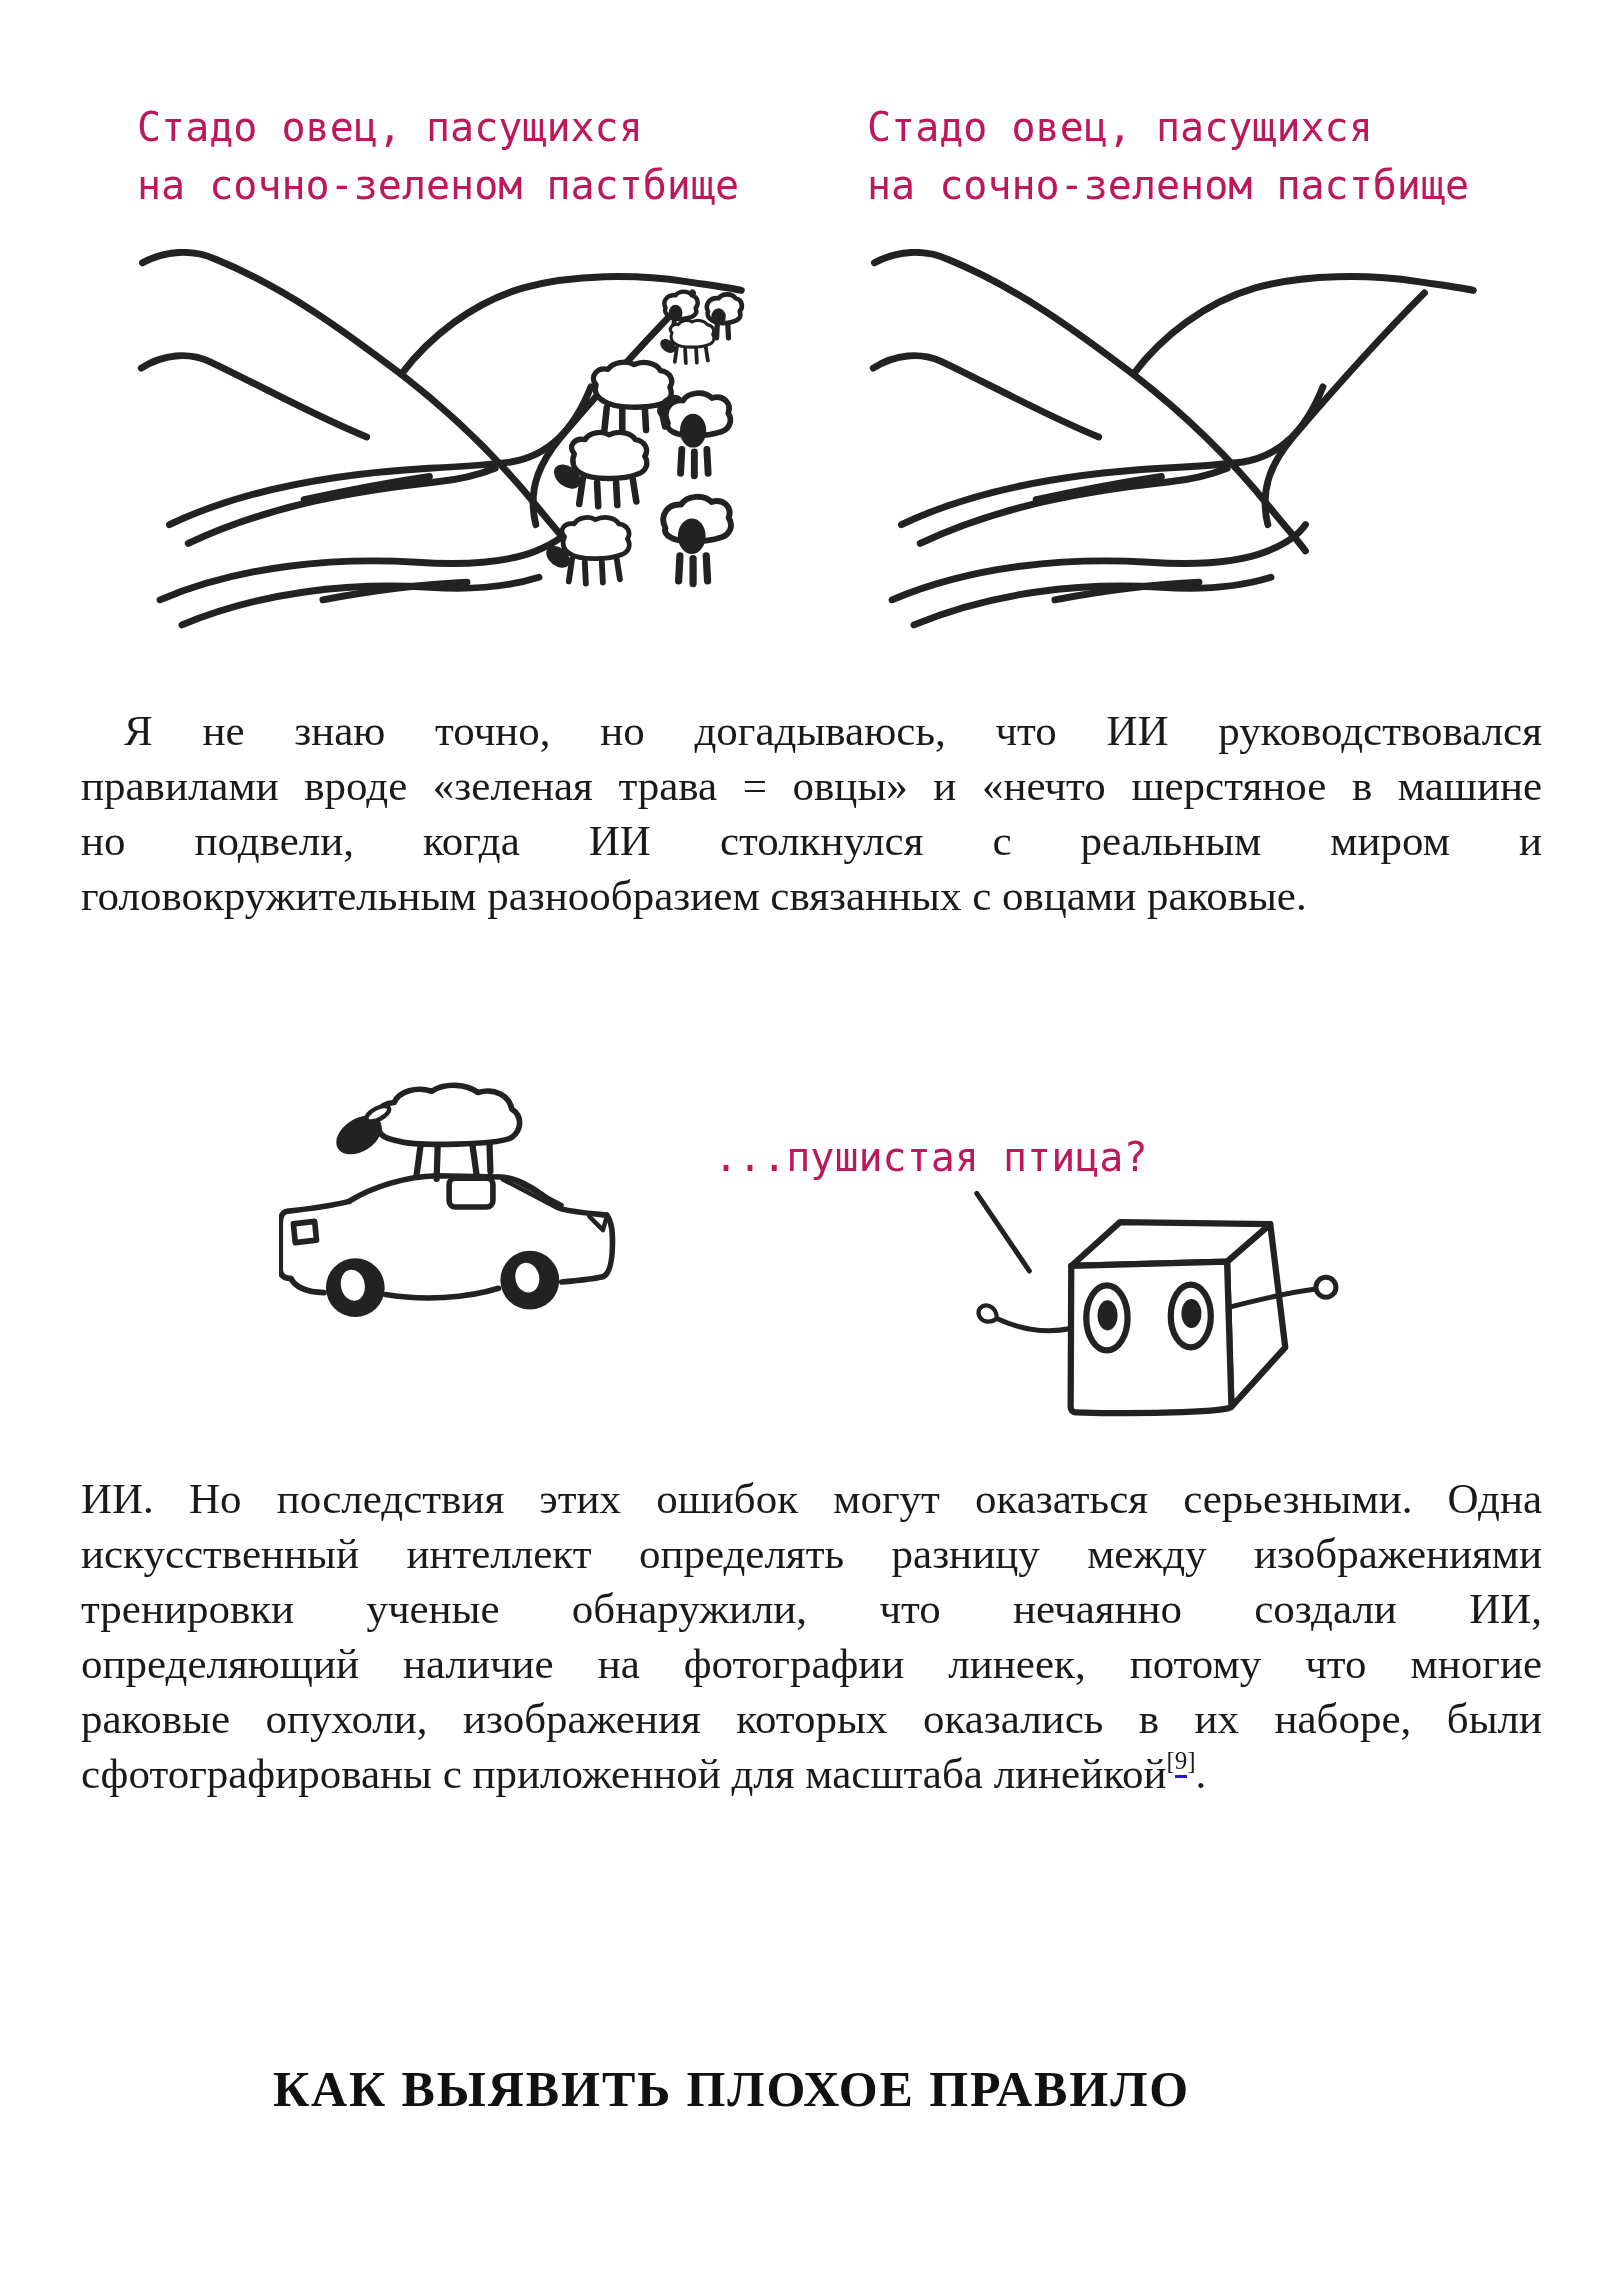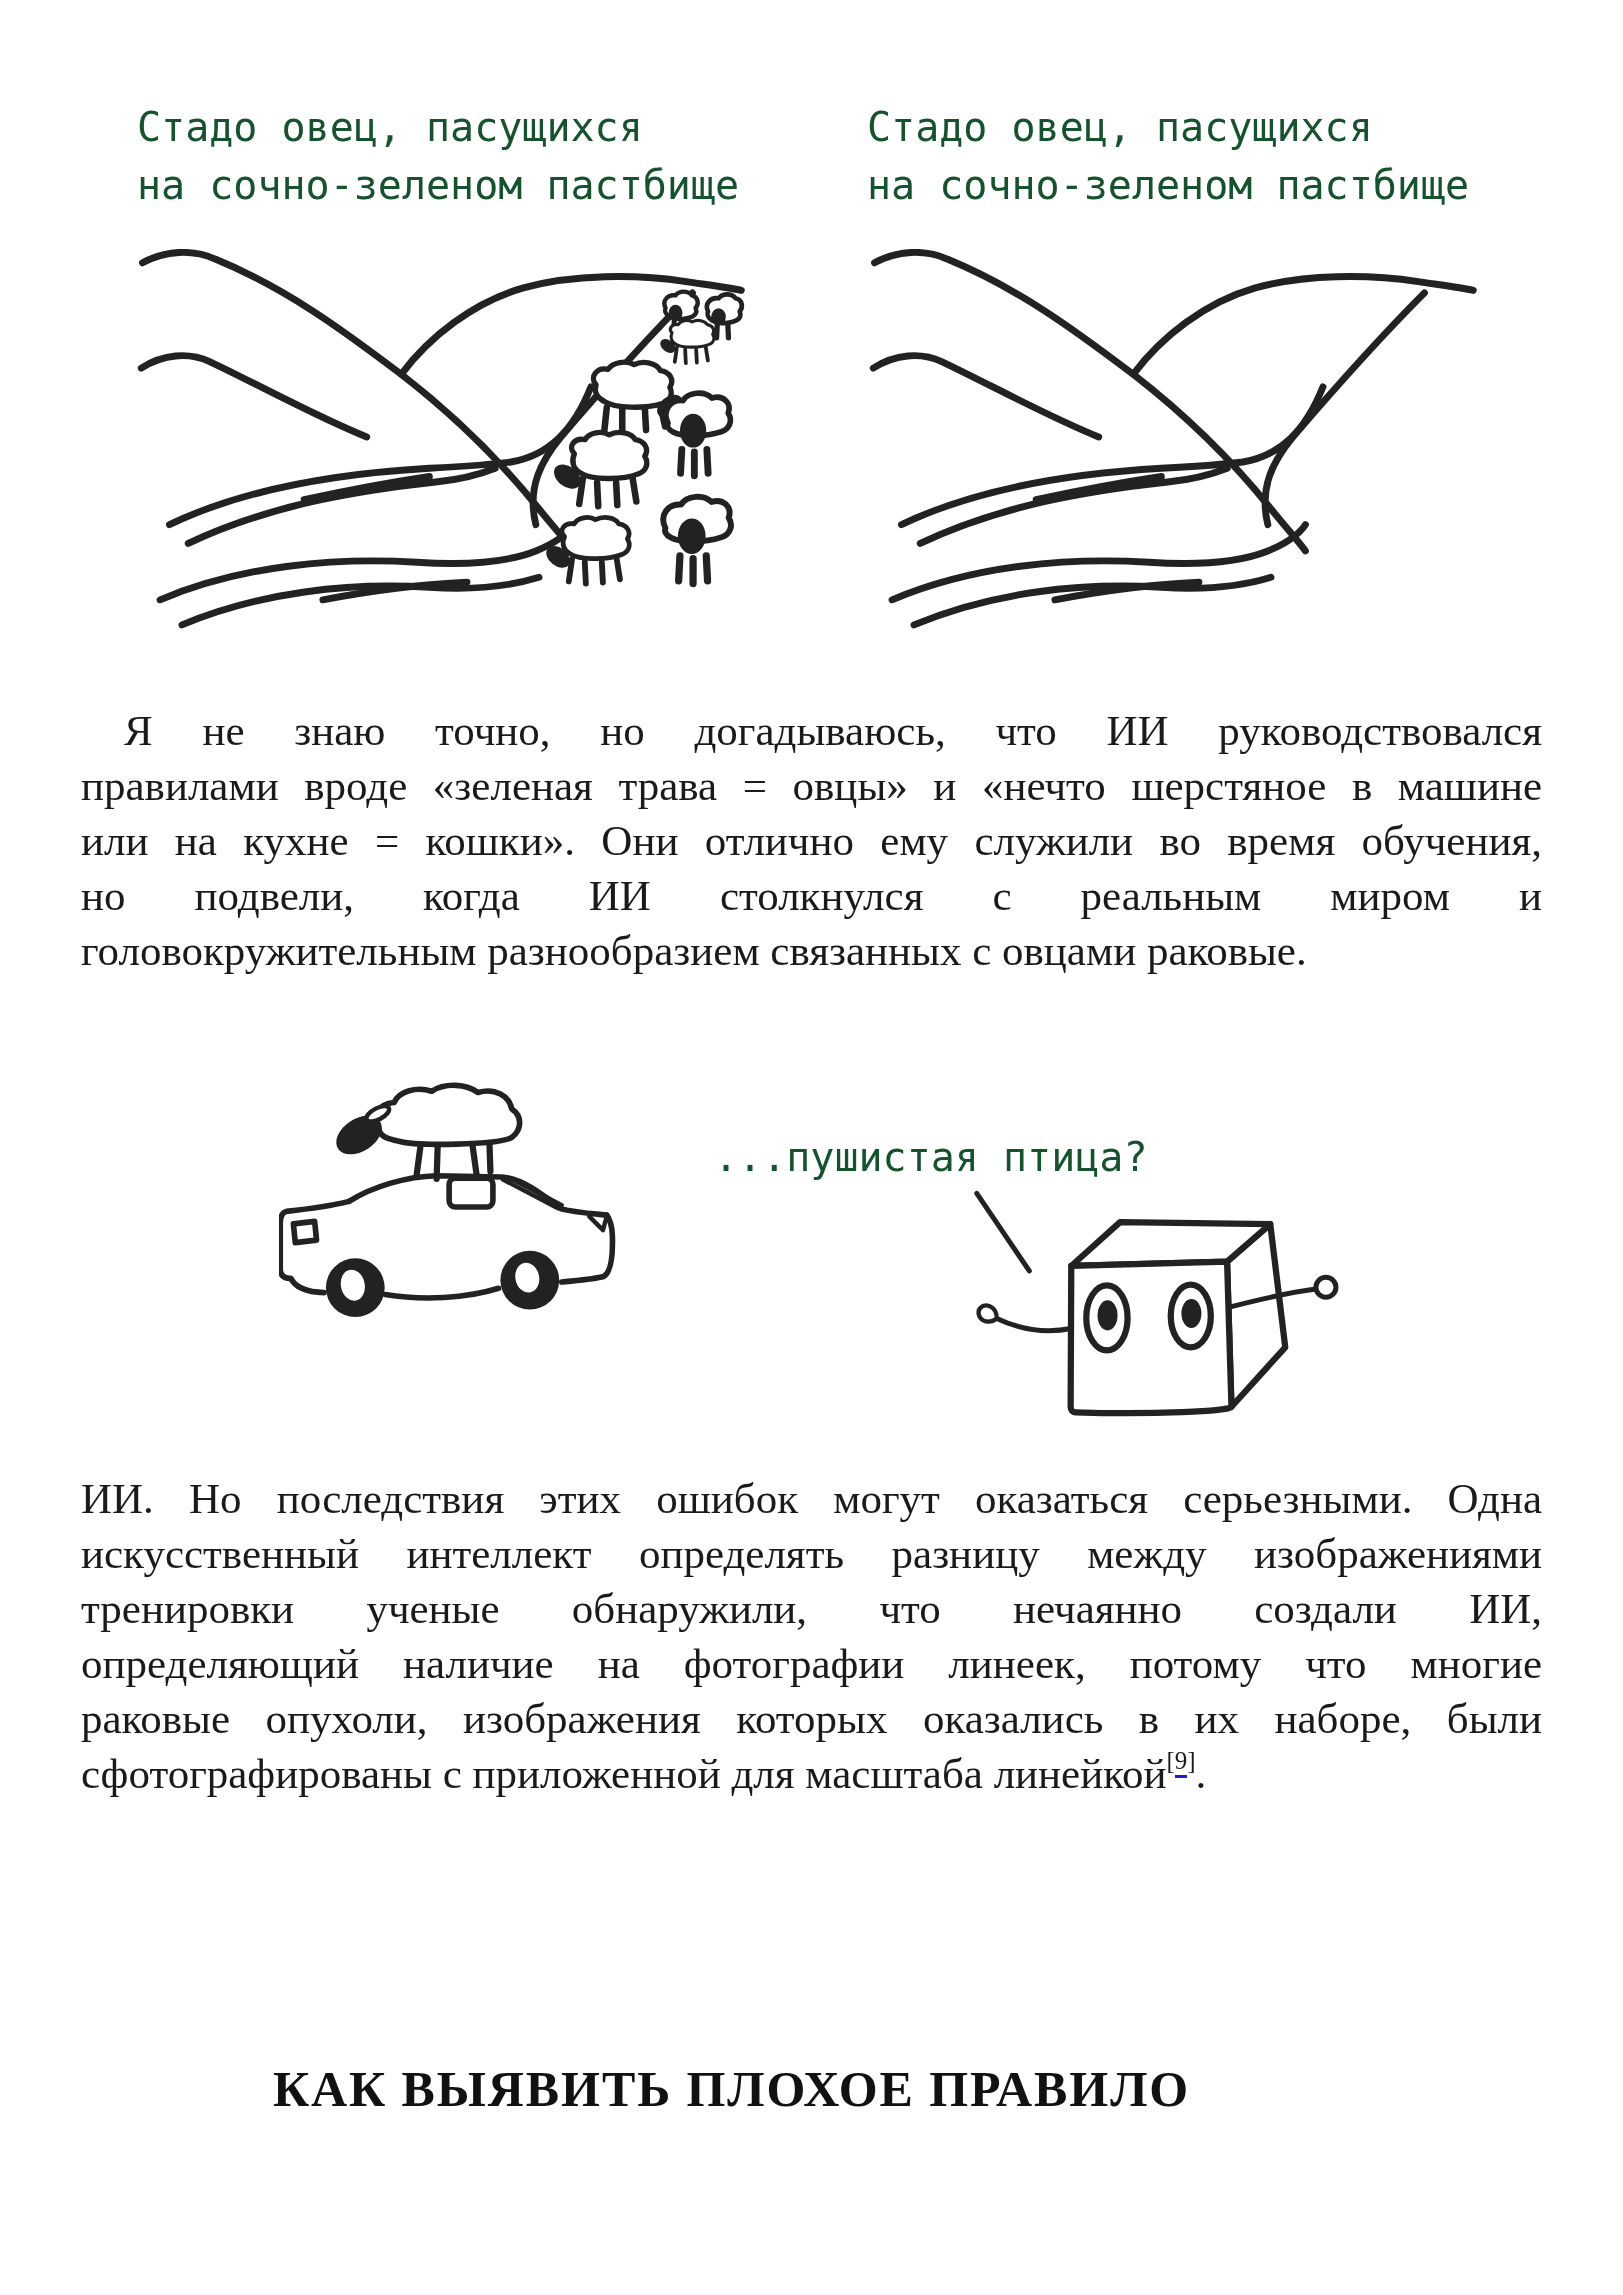--- a/index.html
+++ b/index.html
@@ -12,7 +12,7 @@
   .caption {
     position:absolute;
     font-family:"DejaVu Sans Mono", monospace;
-    font-size:40px; line-height:58px; color:#14532d;
+    font-size:40px; line-height:58px; color:#be185d;
     white-space:nowrap;
   }
   

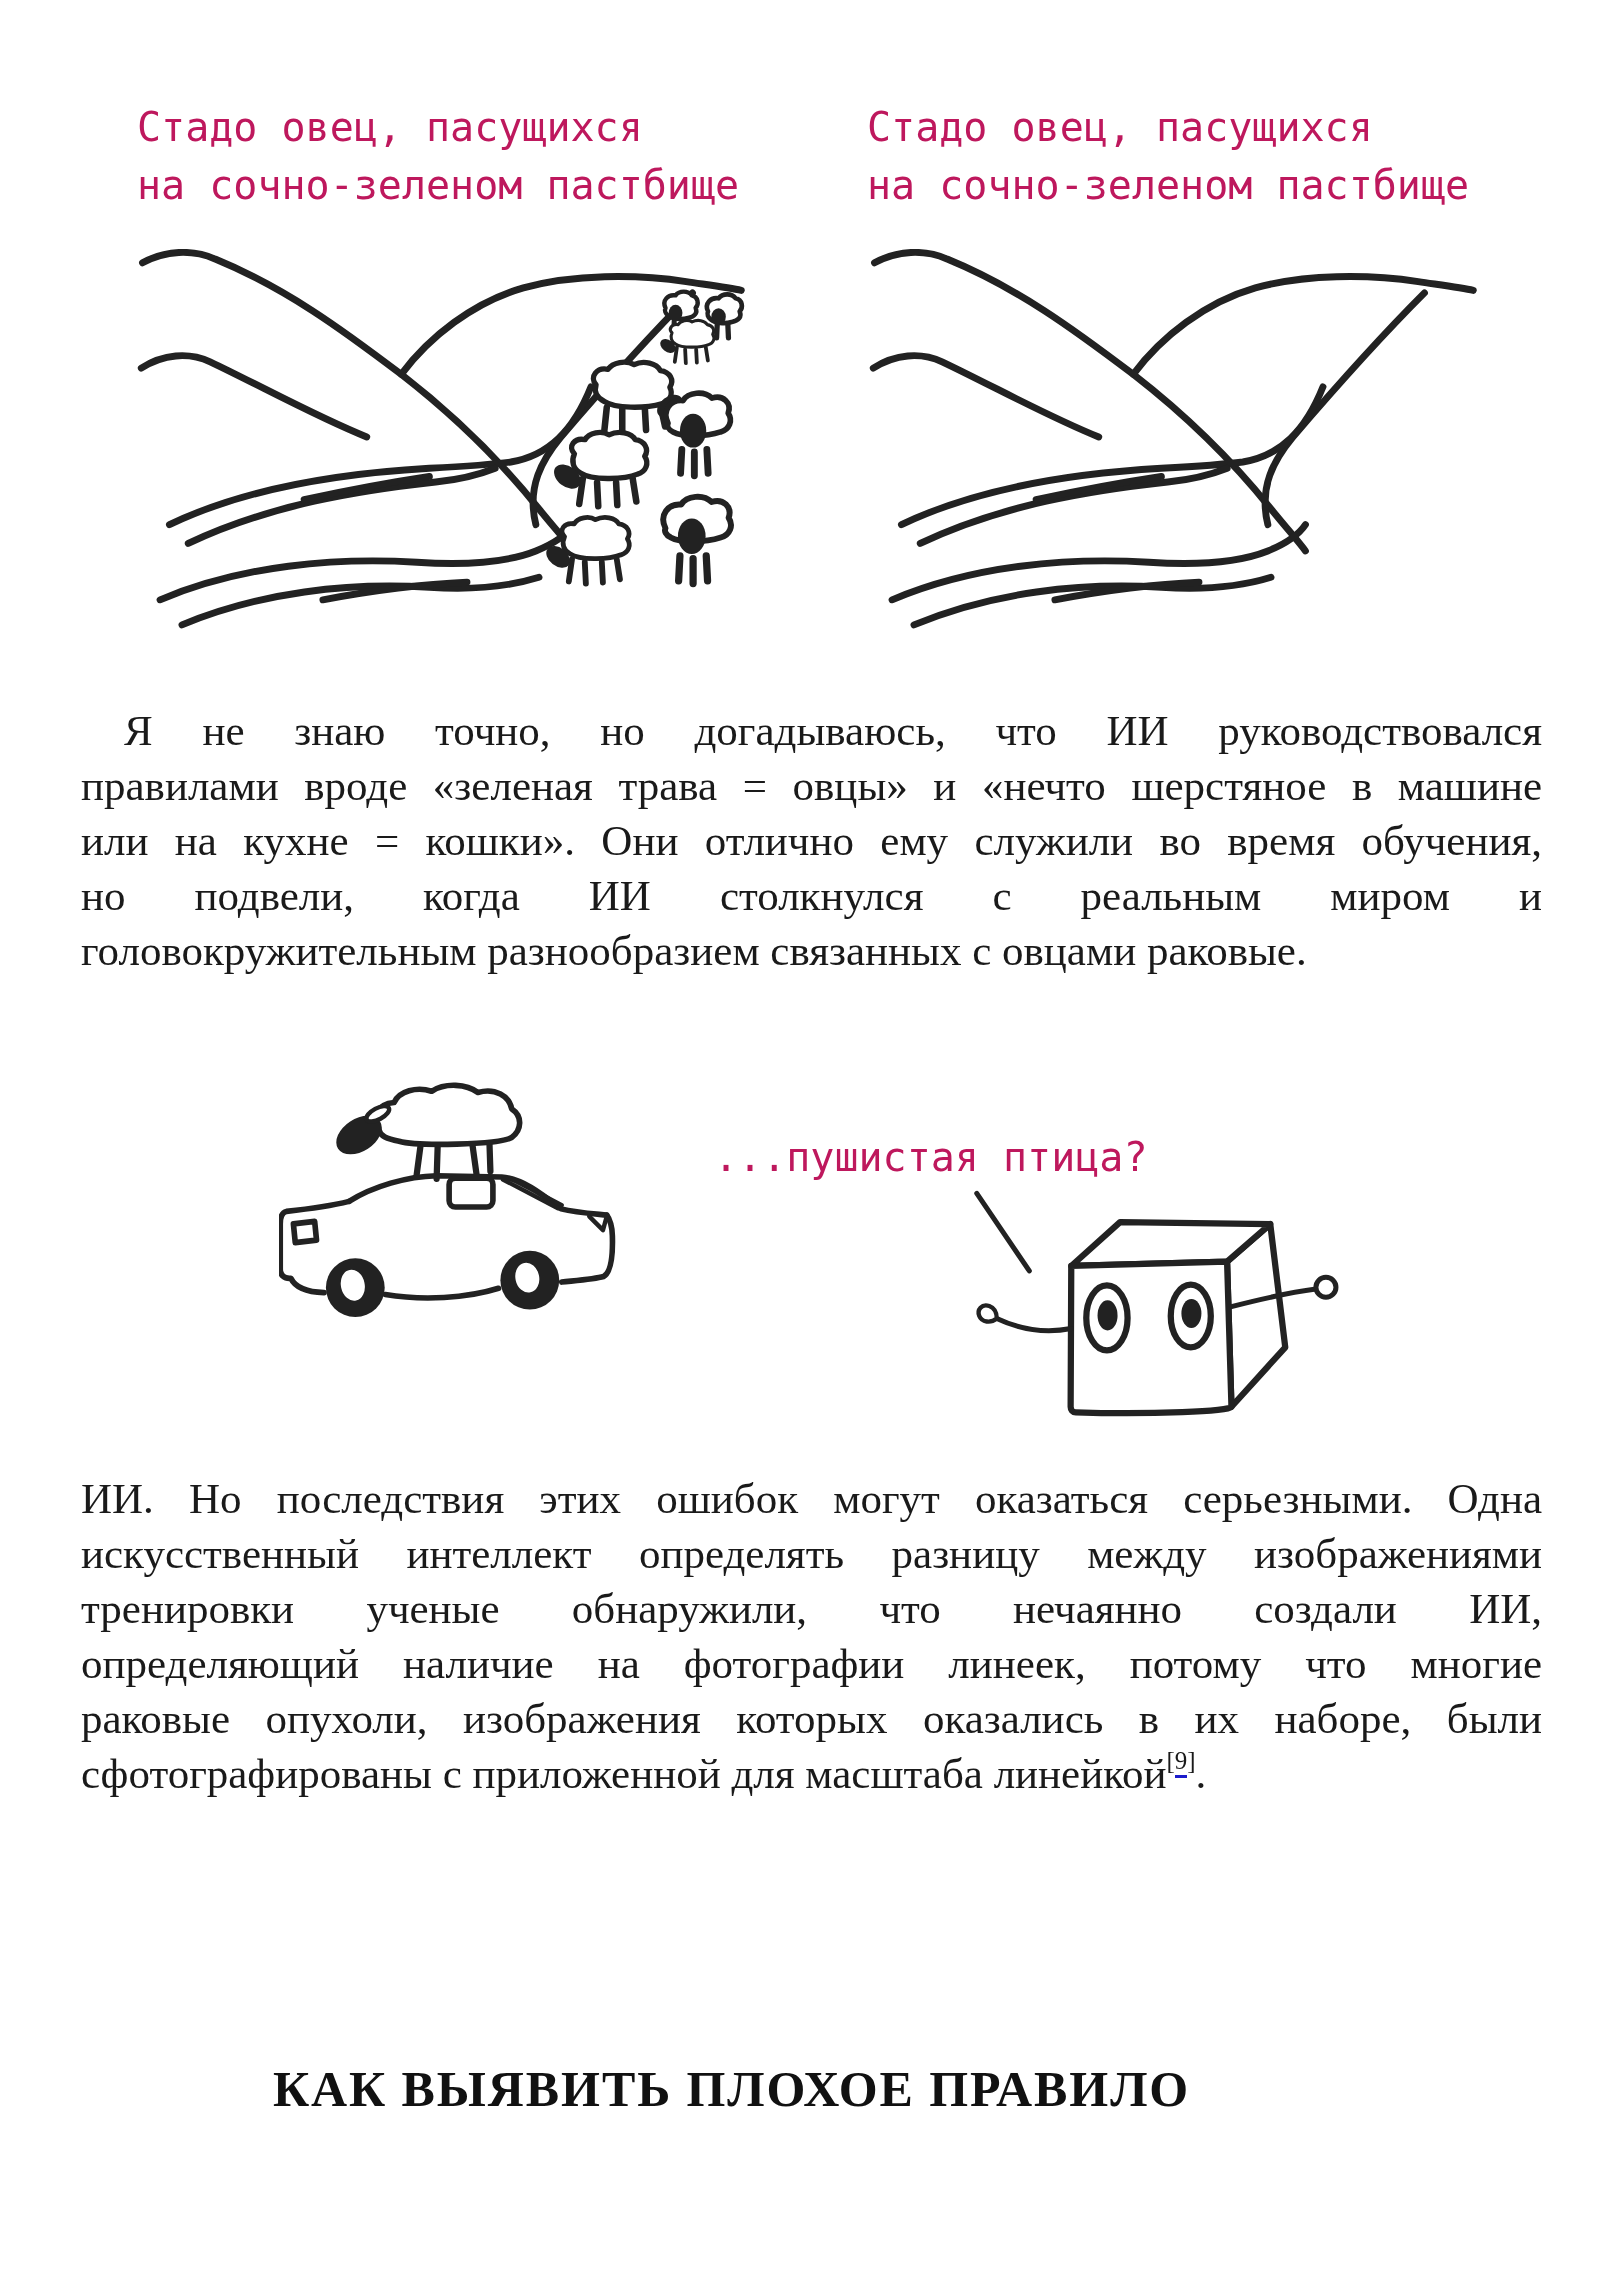--- a/index.html
+++ b/index.html
@@ -110,7 +110,6 @@
   <div class="para" style="top:703px;">
     <div class="bl j ind">Я не знаю точно, но догадываюсь, что ИИ руководствовался</div>
     <div class="bl j">правилами вроде «зеленая трава = овцы» и «нечто шерстяное в машине</div>
-    <div class="bl j">или на кухне = кошки». Они отлично ему служили во время обучения,</div>
     <div class="bl j">но подвели, когда ИИ столкнулся с реальным миром и</div>
     <div class="bl last">головокружительным разнообразием связанных с овцами раковые.</div>
   </div>

